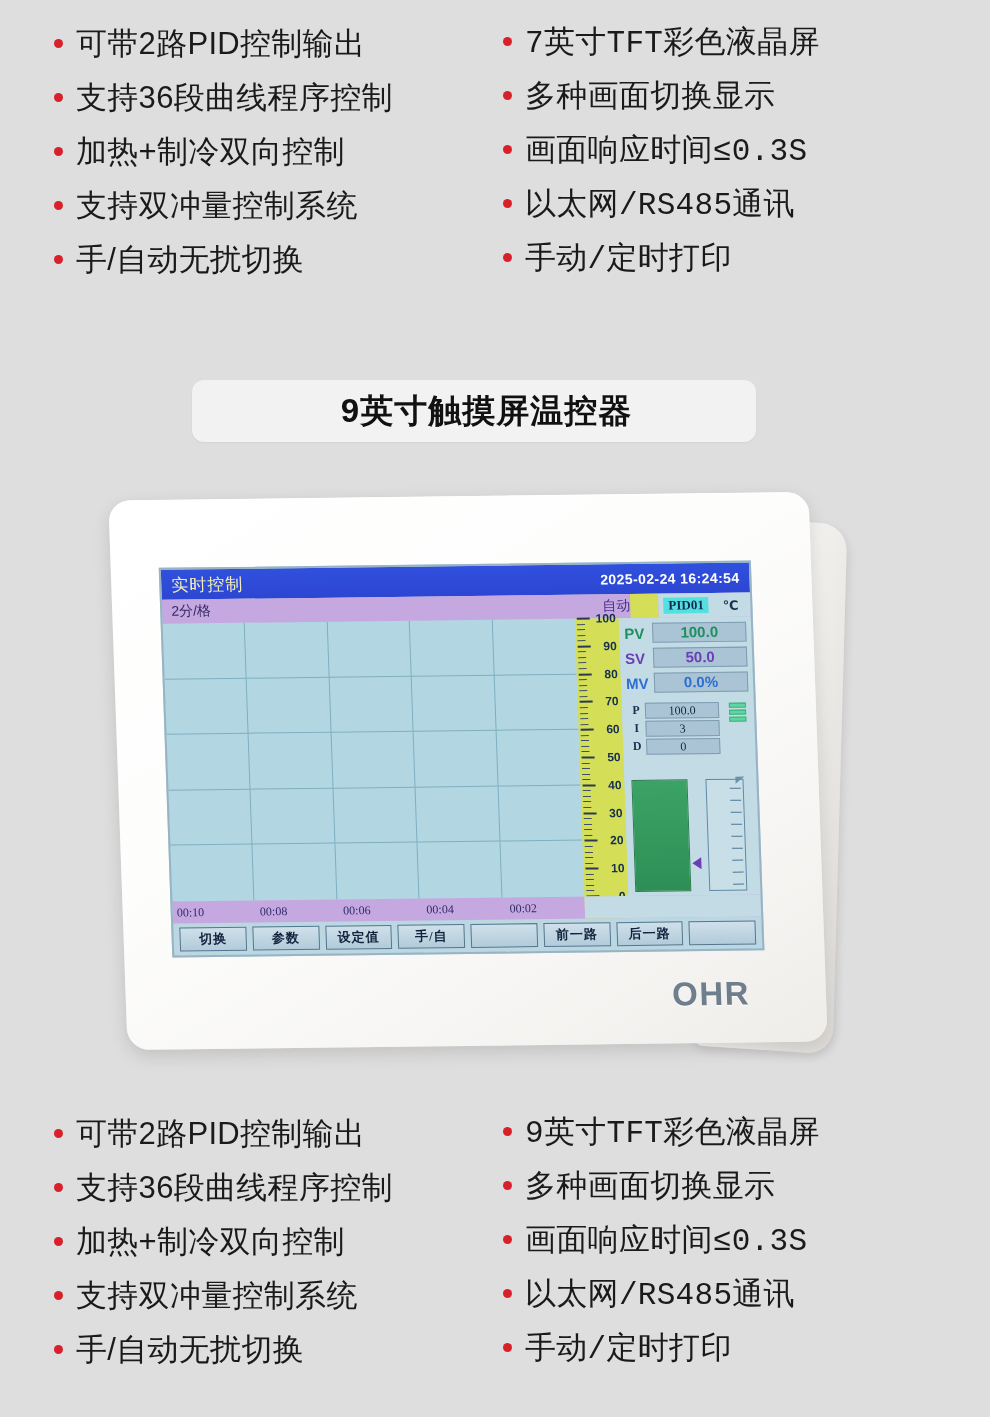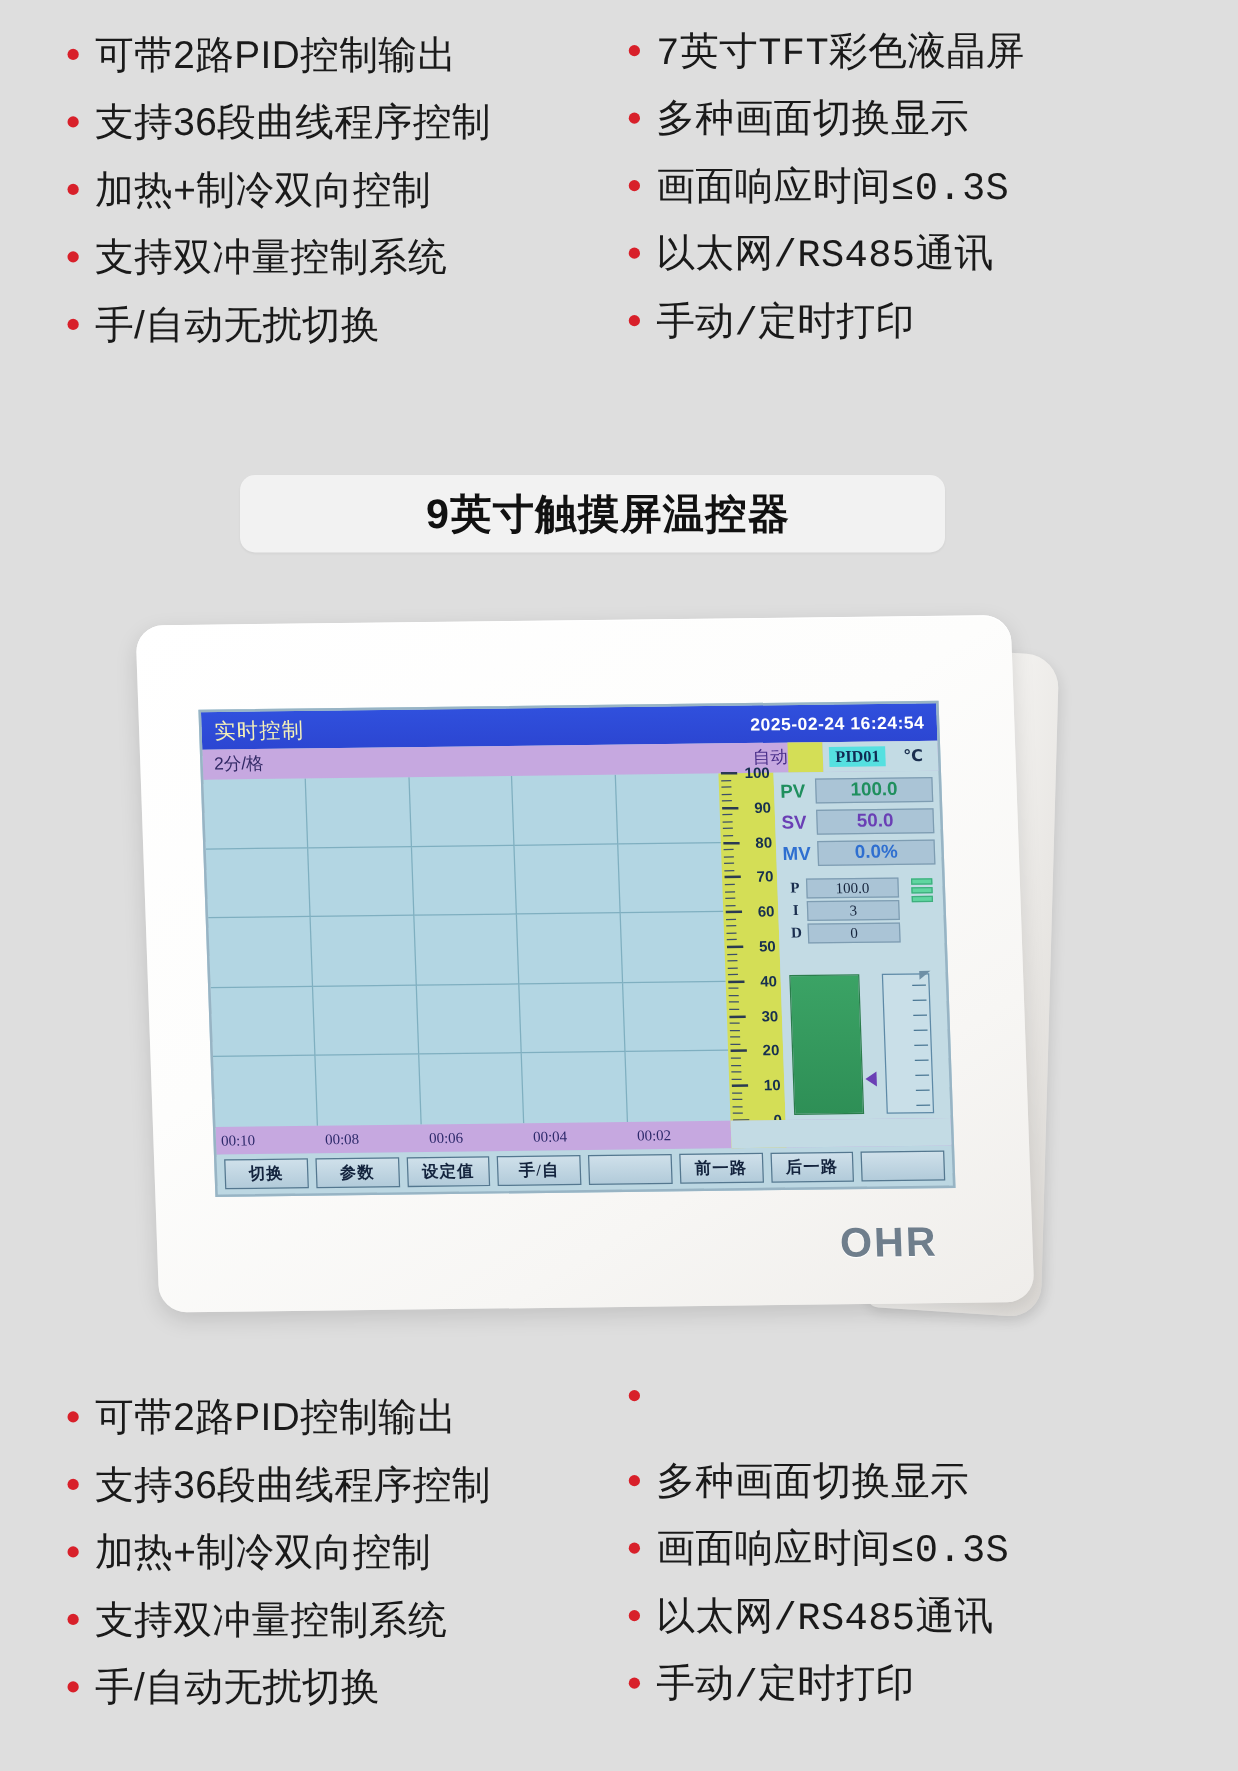--- a/index.html
+++ b/index.html
@@ -723,6 +723,7 @@
   <div class="feat-col right">
     <div class="feat-item">
       <span class="feat-bullet"></span>
+      <span class="feat-text">9英寸TFT彩色液晶屏</span>
     </div>
     <div class="feat-item">
       <span class="feat-bullet"></span>

